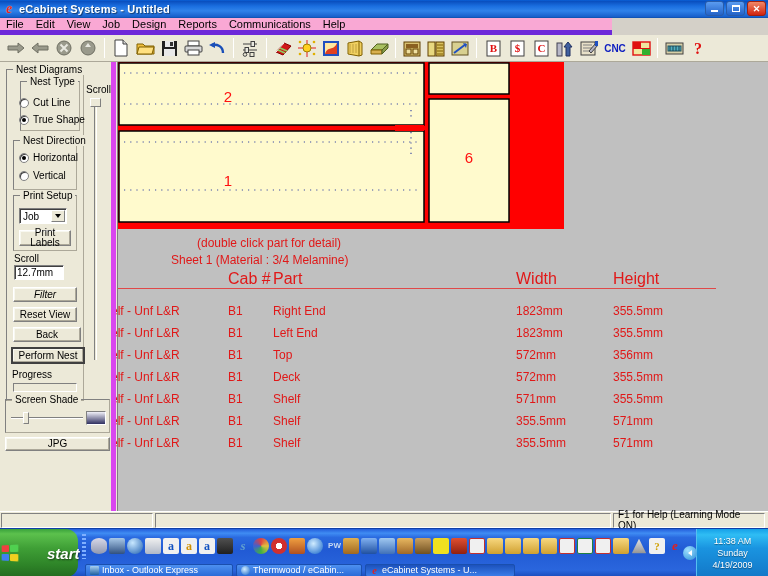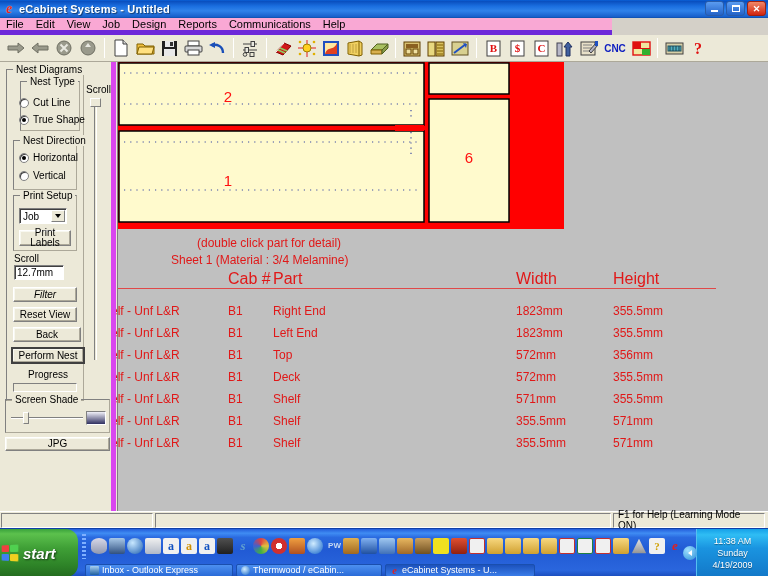--- a/index.html
+++ b/index.html
@@ -543,7 +543,7 @@
     <div class="winbtn" style="left:13px; top:265px; width:68px; height:15px;">Back</div>
     <div class="winbtn default" style="left:11px; top:285px; width:74px; height:17px;">Perform Nest</div>
 
-    <div class="plainlabel" style="left:28px; top:307px;">Progress</div>
+    <div class="plainlabel" style="left:12px; top:307px;">Progress</div>
     <div class="progbar" style="left:13px; top:321px; width:64px; height:9px;"></div>
 
     <div class="plainlabel" style="left:86px; top:22px;">Scroll</div>

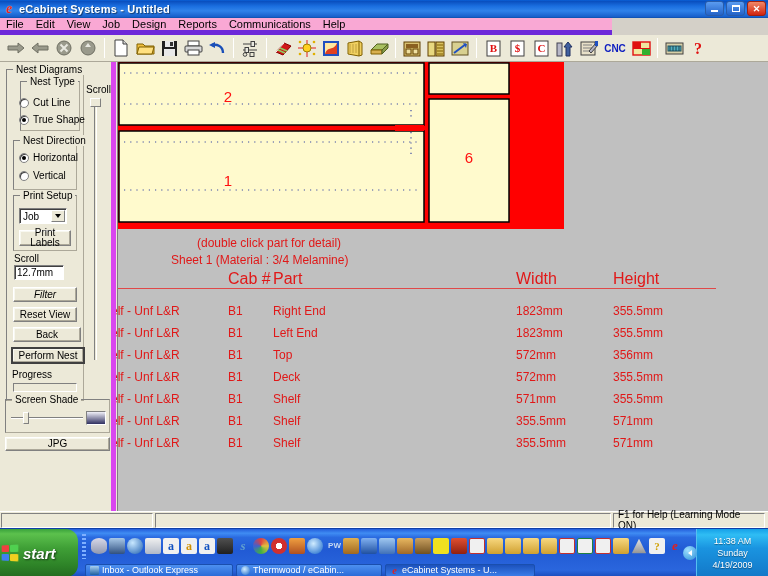--- a/index.html
+++ b/index.html
@@ -213,7 +213,7 @@
     position:absolute; left:0; top:0; width:78px; height:48px;
     background: linear-gradient(to bottom,#39a23b 0%,#5cc14d 10%,#3f9f36 40%,#2e8428 75%,#236b1f 100%);
     border-radius:0 12px 12px 0;
-    display:flex; align-items:center; padding-left:1px;
+    display:flex; align-items:center; padding-left:1px;gap:24px;
   }
   .startflag {
     width:17px; height:16px; flex:none; margin-right:5px;

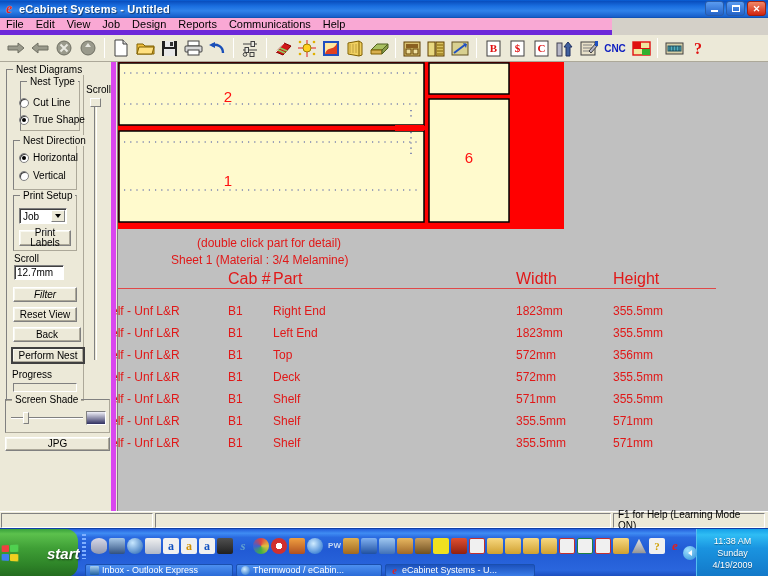--- a/index.html
+++ b/index.html
@@ -719,7 +719,7 @@
         <span class="ti" style="background:linear-gradient(#a8d0f0,#2060a0);"></span>
         <span class="tl">Inbox - Outlook Express</span>
       </div>
-      <div class="task" style="width:146px;">
+      <div class="task" style="width:126px;">
         <span class="ti" style="background:radial-gradient(circle at 40% 35%,#d0ecff,#1464c8);border-radius:50%;"></span>
         <span class="tl">Thermwood / eCabin...</span>
       </div>

